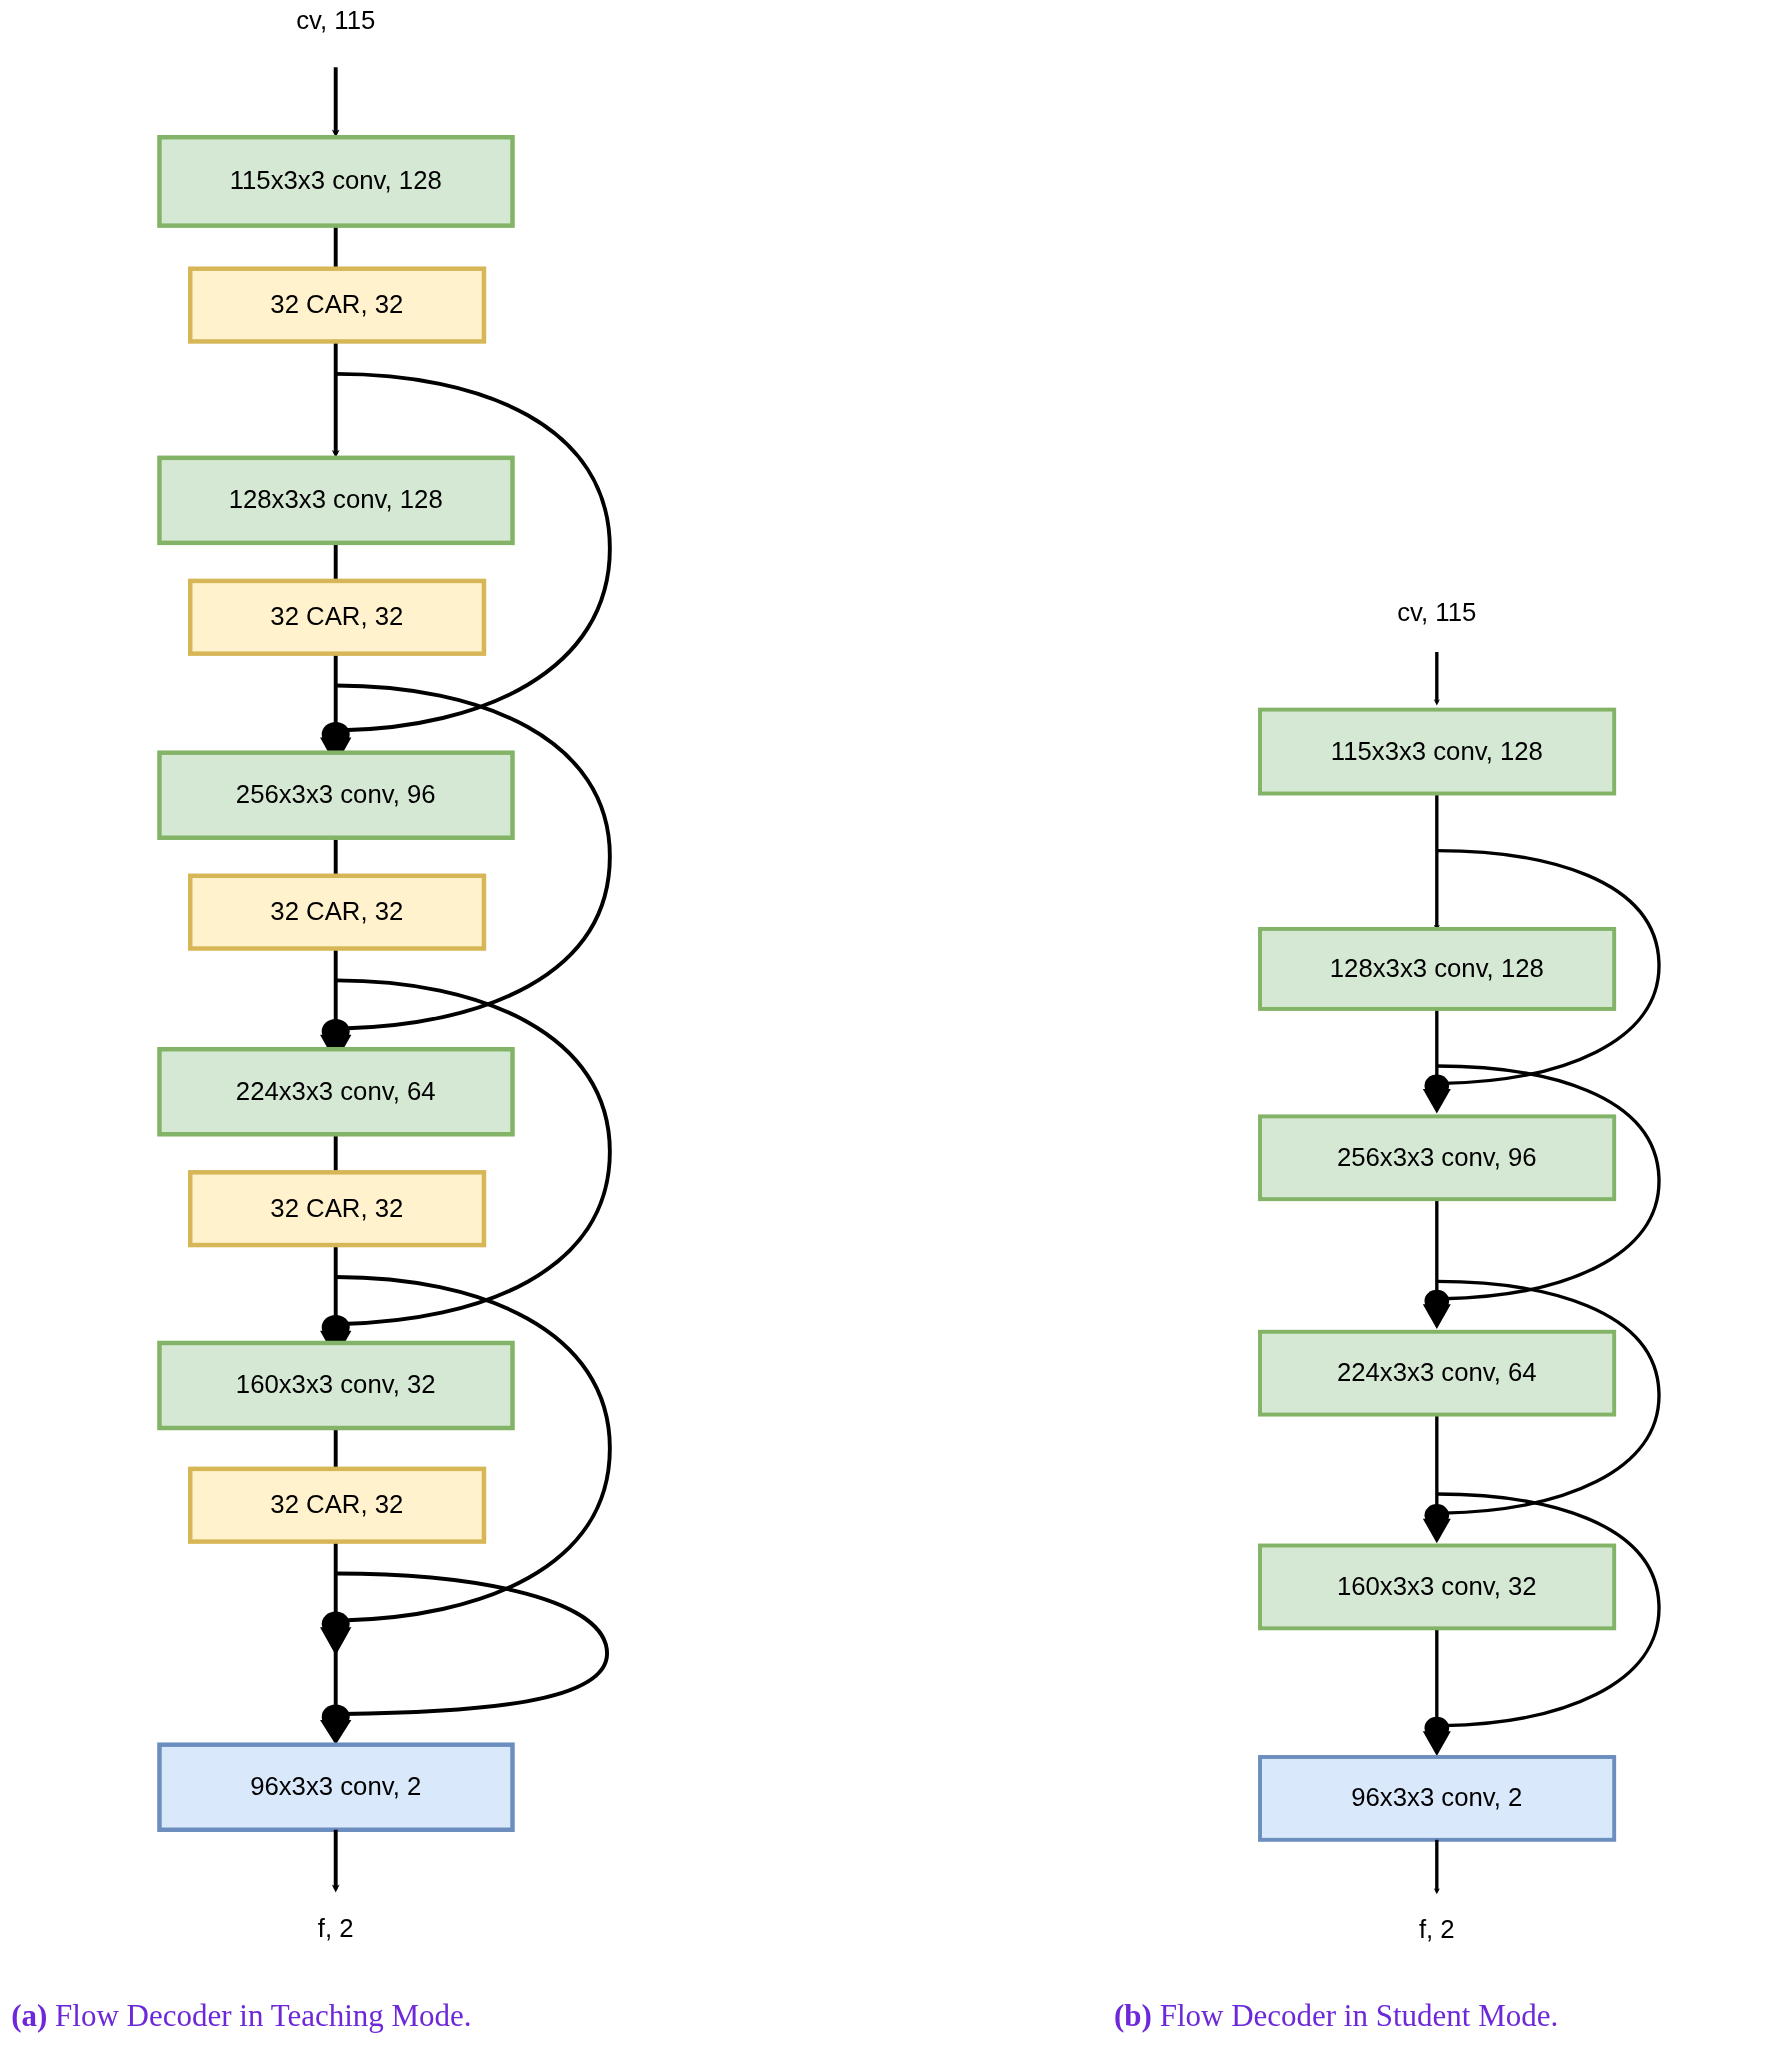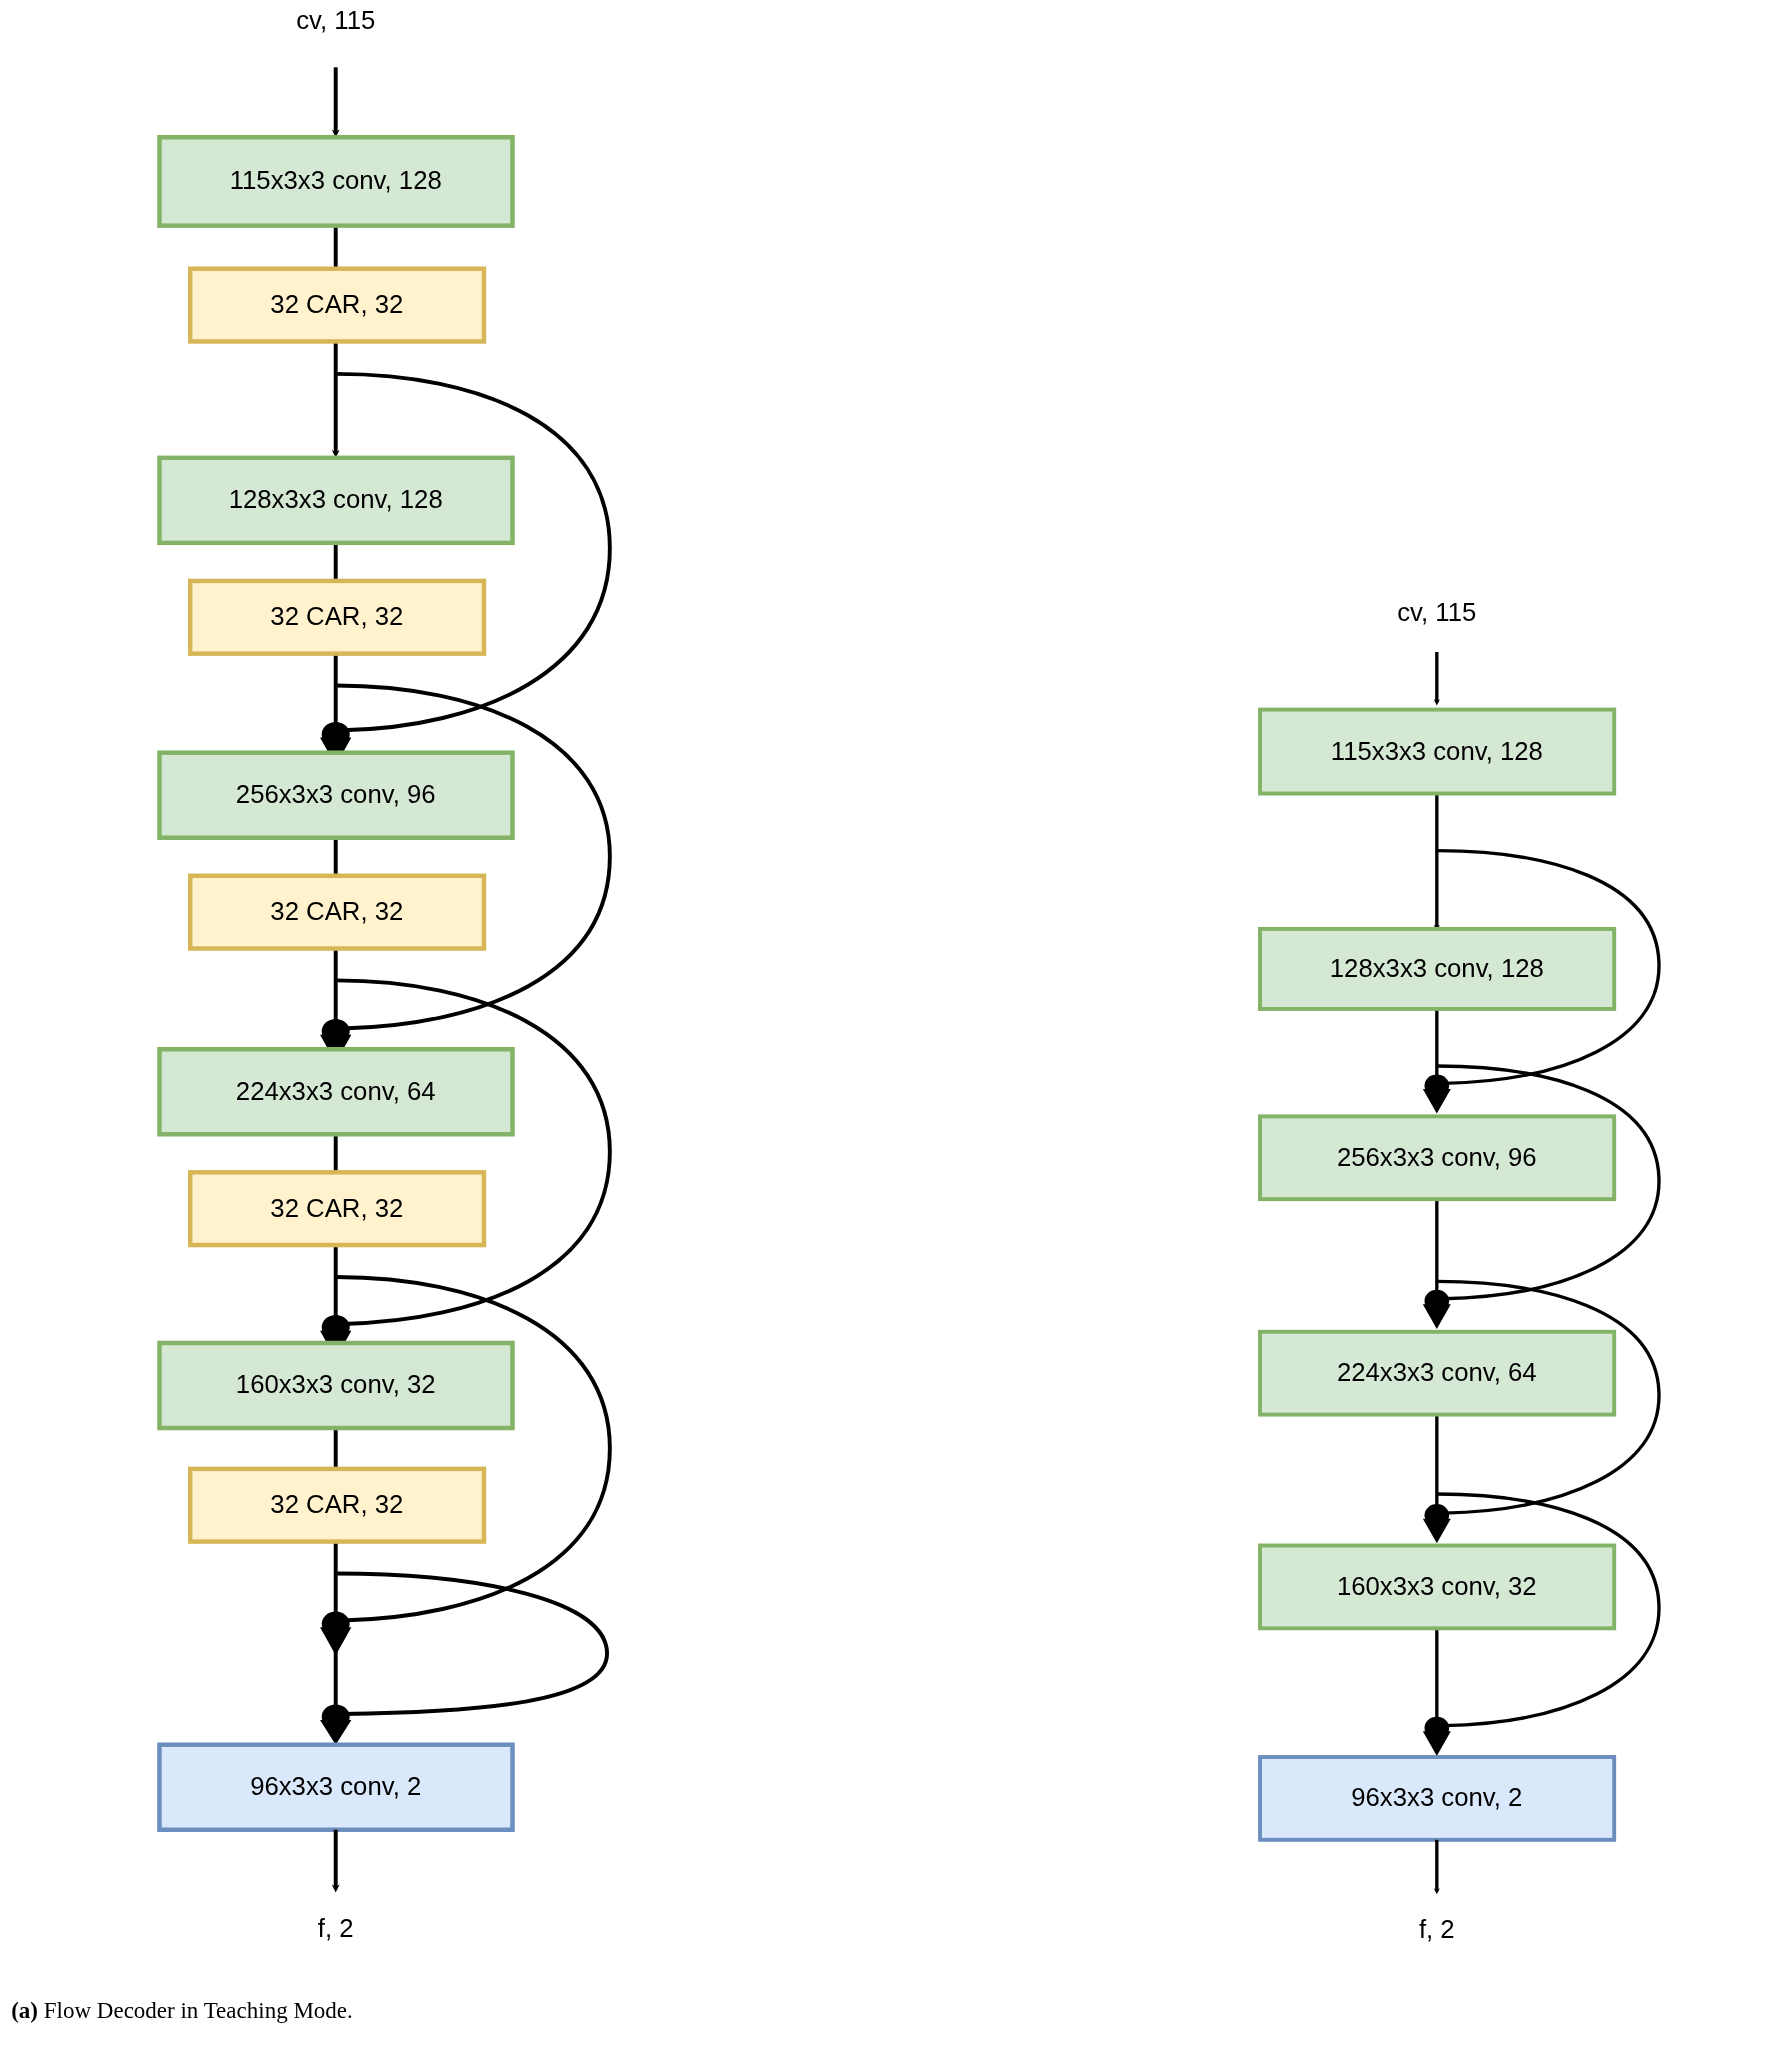--- a/index.html
+++ b/index.html
@@ -10,8 +10,8 @@
              text-anchor:middle;dominant-baseline:middle;}
   .ioLabel{font-family:"Liberation Sans",sans-serif;font-size:46px;fill:#000;
              text-anchor:middle;dominant-baseline:middle;}
-  .caption{position:absolute;font-family:"Liberation Serif",serif;font-size:23px;
-           color:#000000;white-space:nowrap;}
+  .caption{position:absolute;font-family:"Liberation Serif",serif;font-size:31px;
+           color:#6d28d9;white-space:nowrap;}
   .caption b{font-family:"Liberation Serif",serif;font-weight:bold;}
   #capA{left:11.2px;top:1998px;}
   #capB{left:1114px;top:1998px;}

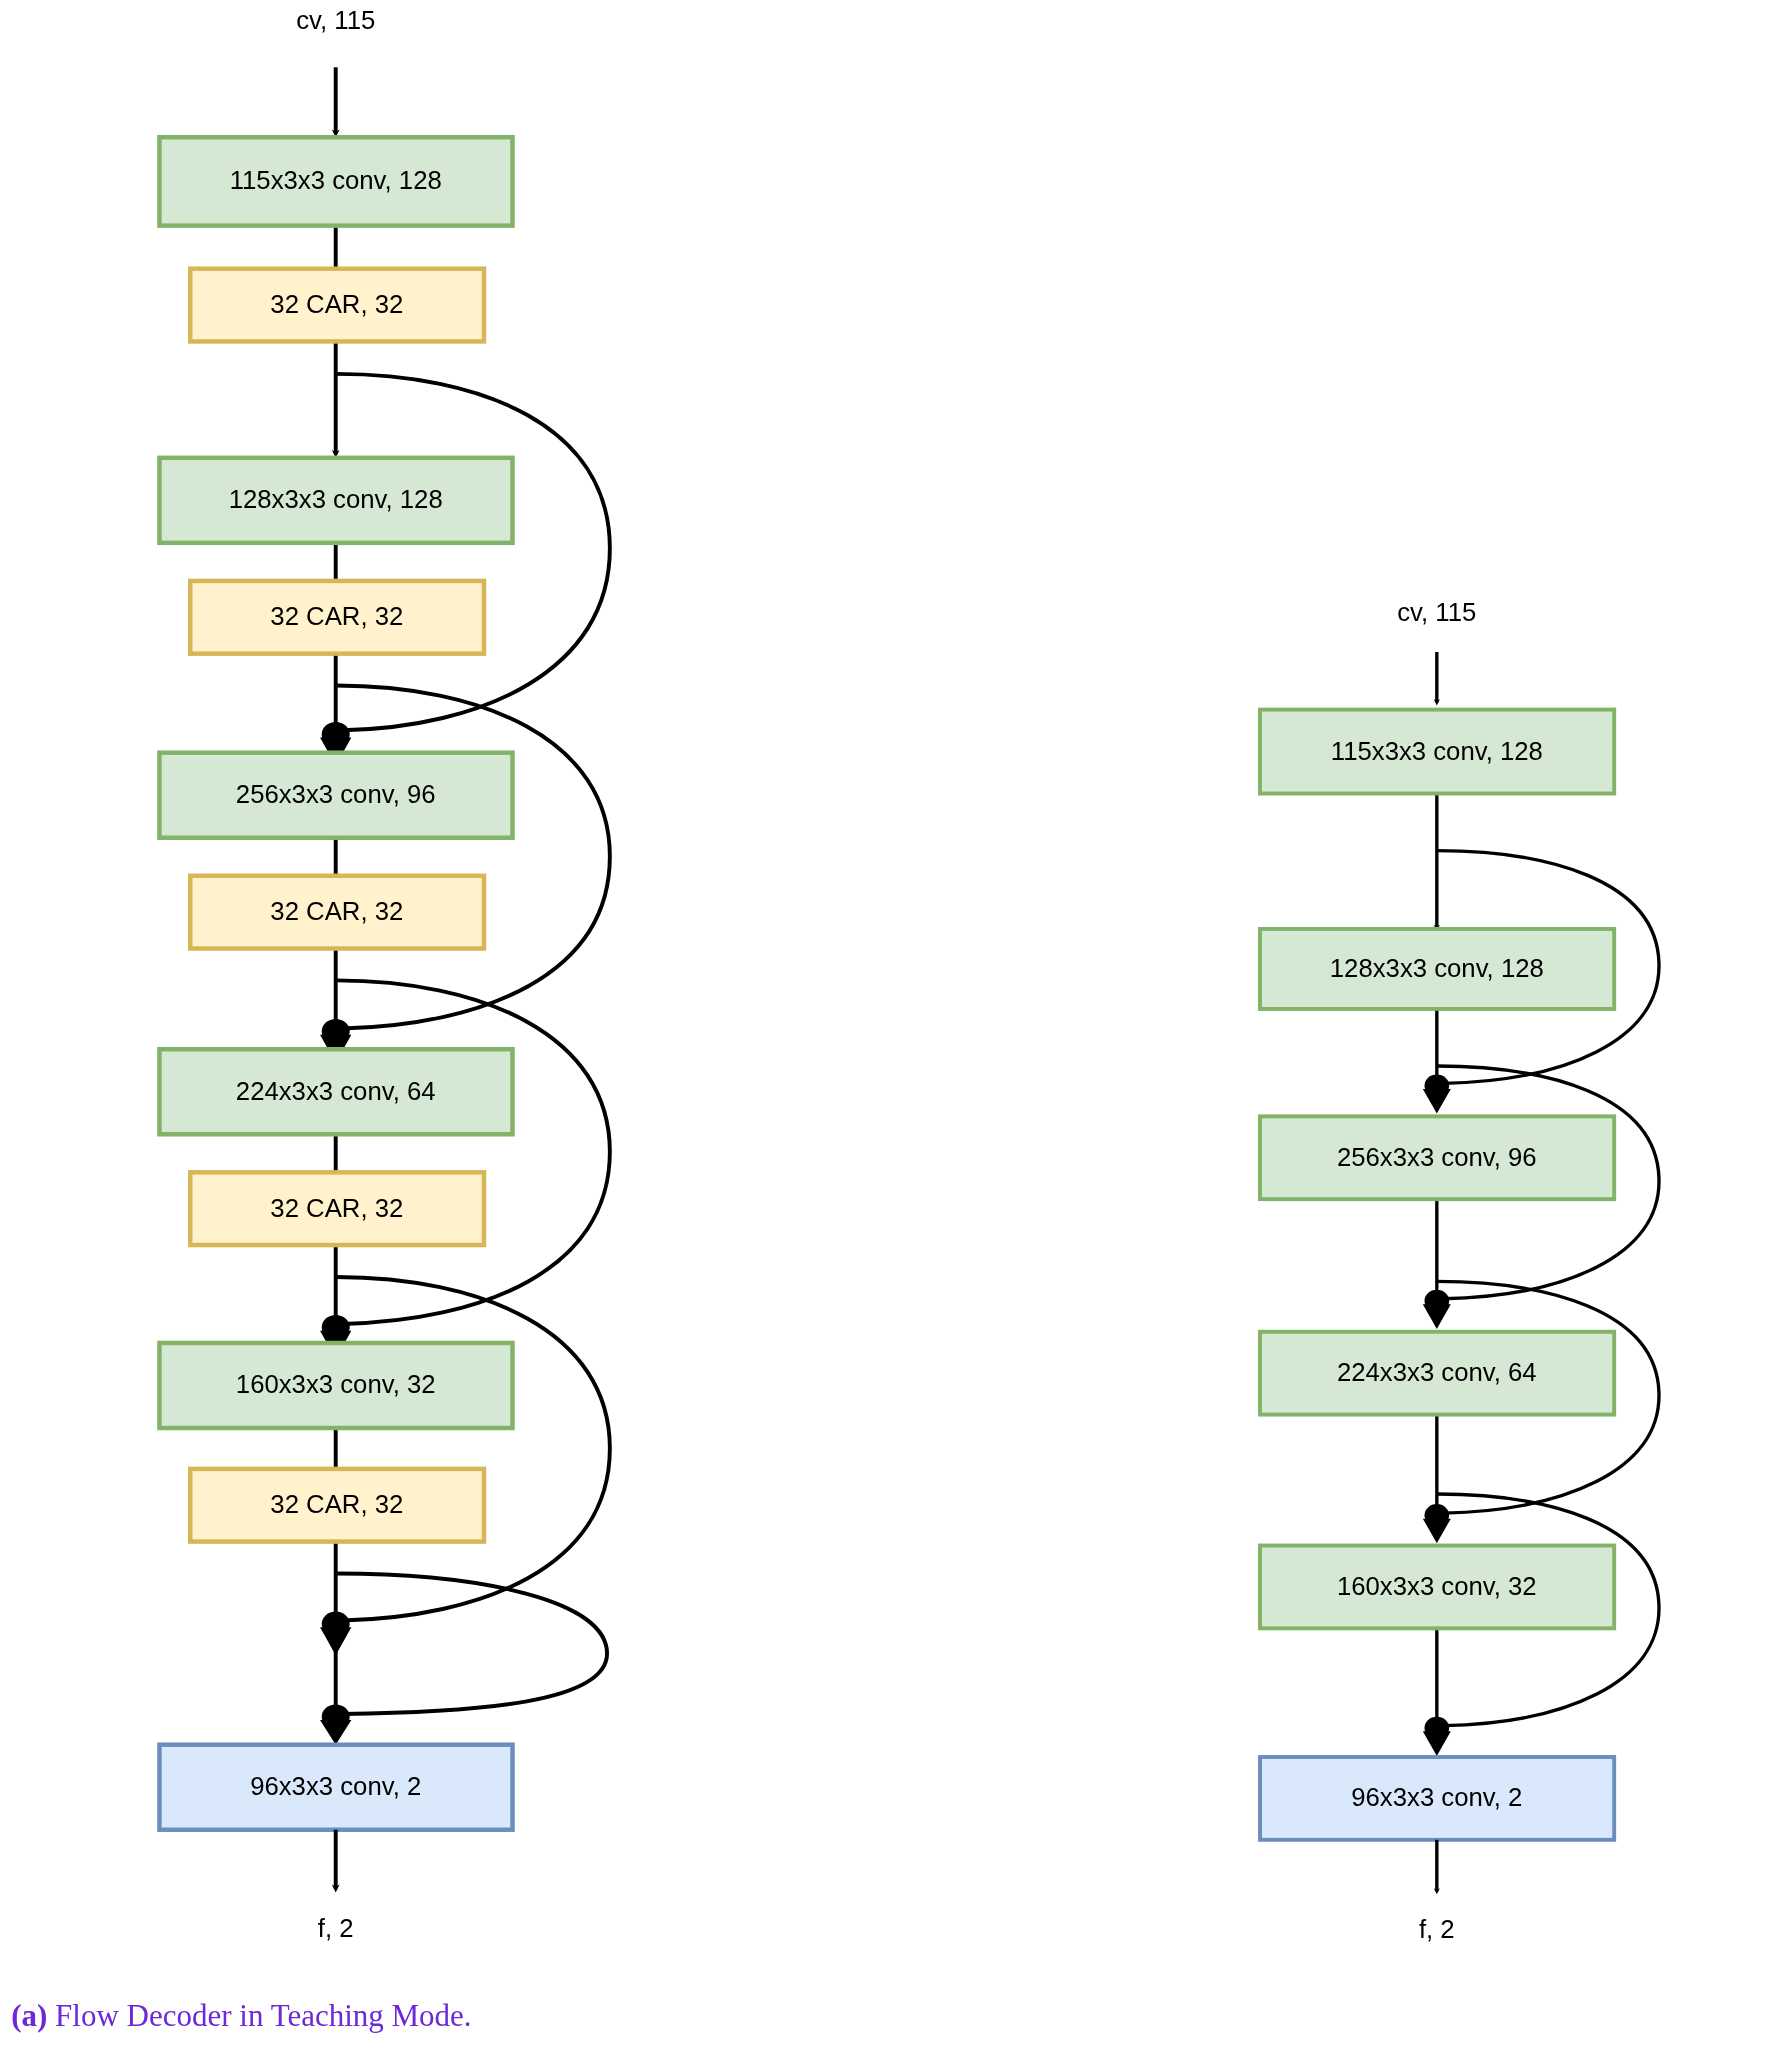--- a/index.html
+++ b/index.html
@@ -194,6 +194,9 @@
   <div class="caption" id="capA">
     <b>(a)</b><span> Flow Decoder in Teaching Mode.</span>
   </div>
+  <div class="caption" id="capB">
+    <b>(b)</b><span> Flow Decoder in Student Mode.</span>
+  </div>
 
 </div>
 

